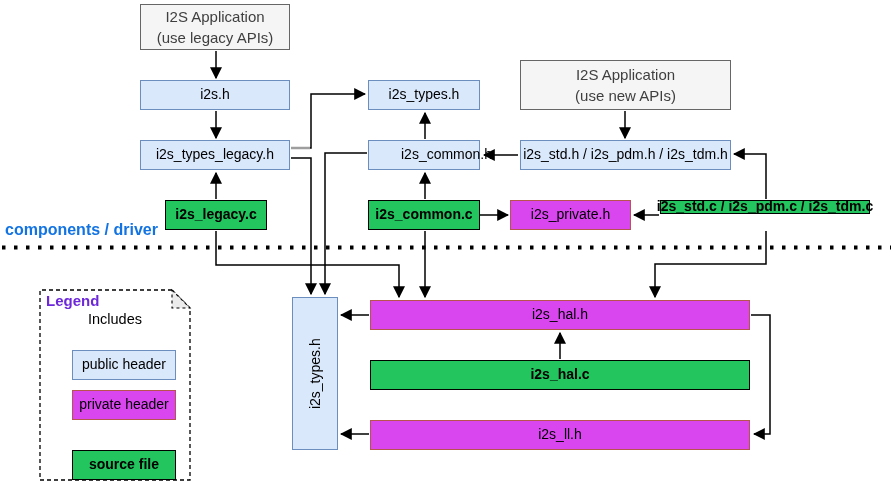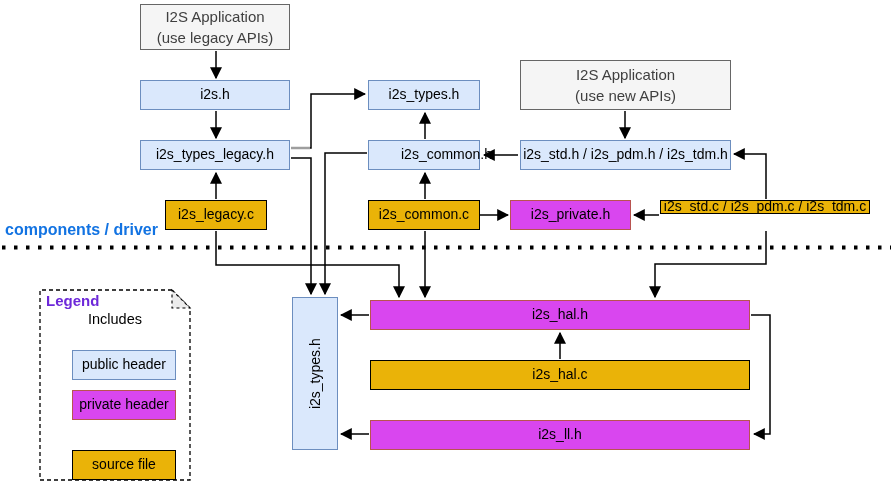--- a/index.html
+++ b/index.html
@@ -14,7 +14,7 @@
   }
   .public{background:#dae8fc;border:1.4px solid #6c8ebf;}
   .private{background:#d946ef;border:1.4px solid #b85450;}
-  .source{background:#eab308;border:1.4px solid #000000;}
+  .source{background:#22c55e;border:1.4px solid #000000;font-weight:bold;}
   .app{
     background:#f5f5f5;border:1.4px solid #666666;color:#3f3f3f;
     flex-direction:column;font-size:15px;line-height:21px;text-align:center;

